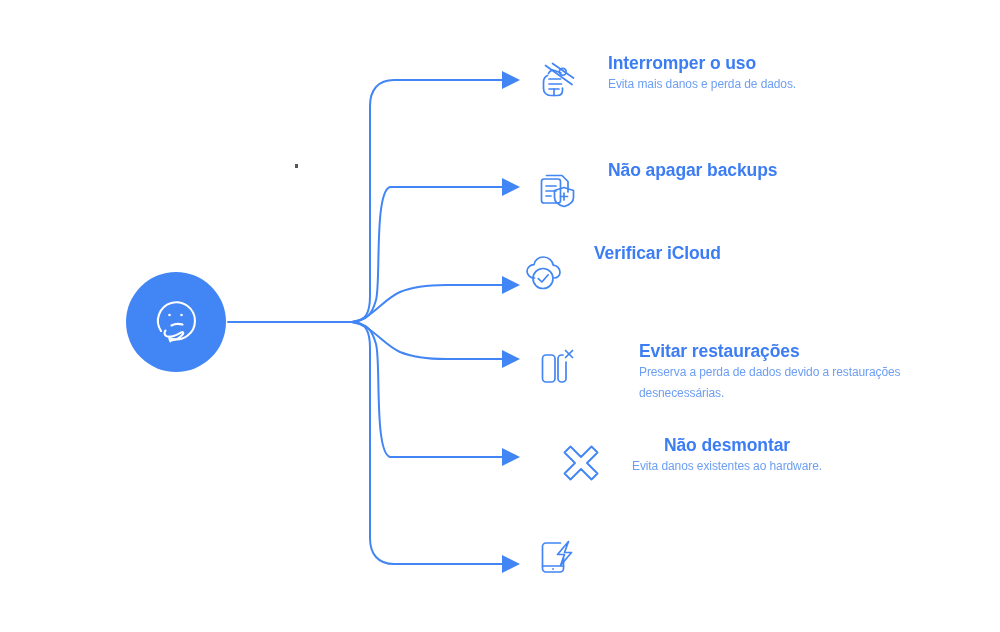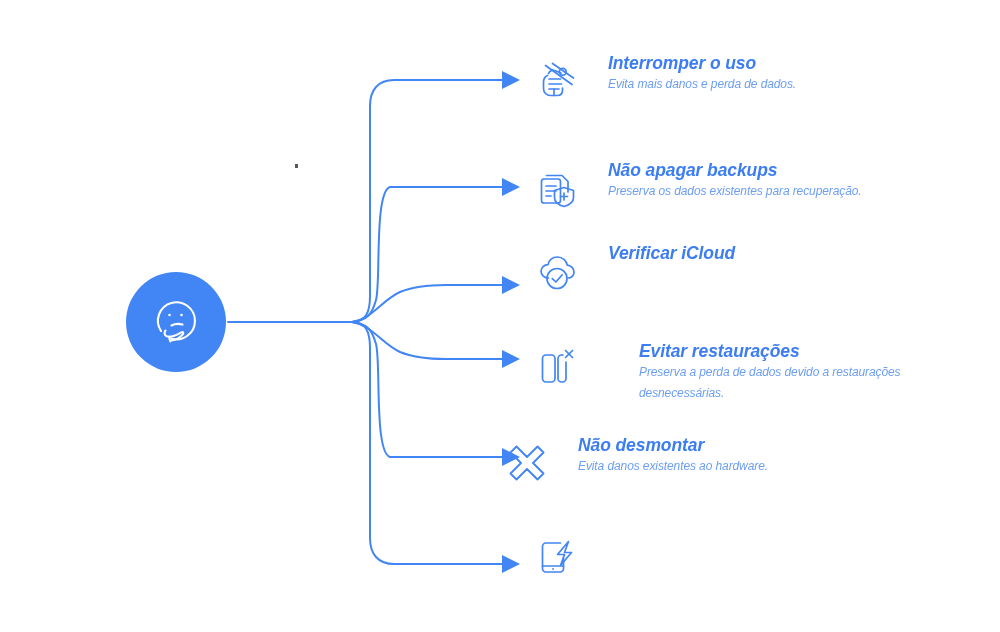--- a/index.html
+++ b/index.html
@@ -67,7 +67,6 @@
   .branch-text {
     margin-left: 20px;
     padding-top: 1px;
-    font-style: italic;
   }
   .branch-title {
     font-size: 17.5px;

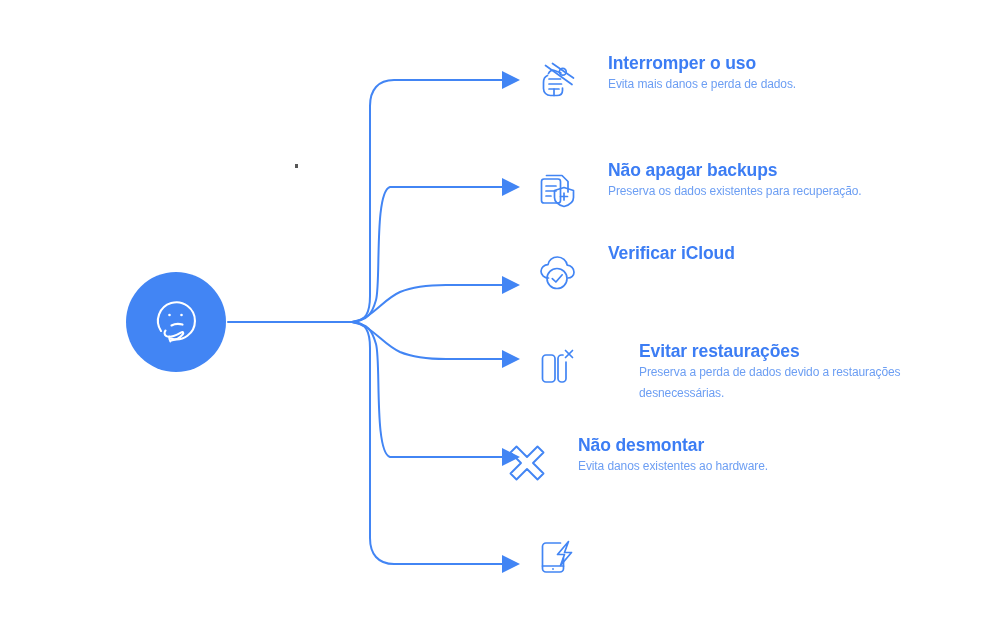--- a/index.html
+++ b/index.html
@@ -192,7 +192,6 @@
     </div>
     <div class="branch-text">
       <div class="branch-title">Não apagar backups</div>
-      <div class="branch-desc">Preserva os dados existentes para recuperação.</div>
     </div>
   </div>
 

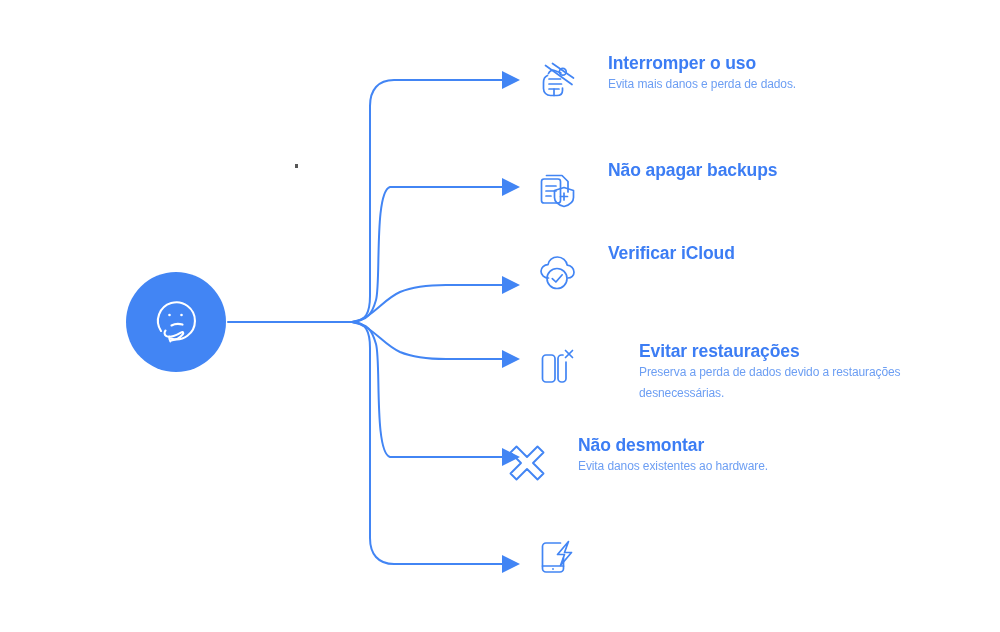--- a/index.html
+++ b/index.html
@@ -88,7 +88,7 @@
   
   .b0 { left: 526px; top: 52px; }
   .b1 { left: 526px; top: 159px; }
-  .b2 { left: 526px; top: 242px; }
+  .b2 { left: 512px; top: 242px; }
   .b3 { left: 526px; top: 340px; gap: 31px; }
   .b4 { left: 496px; top: 434px; }
   .b5 { left: 526px; top: 529px; }

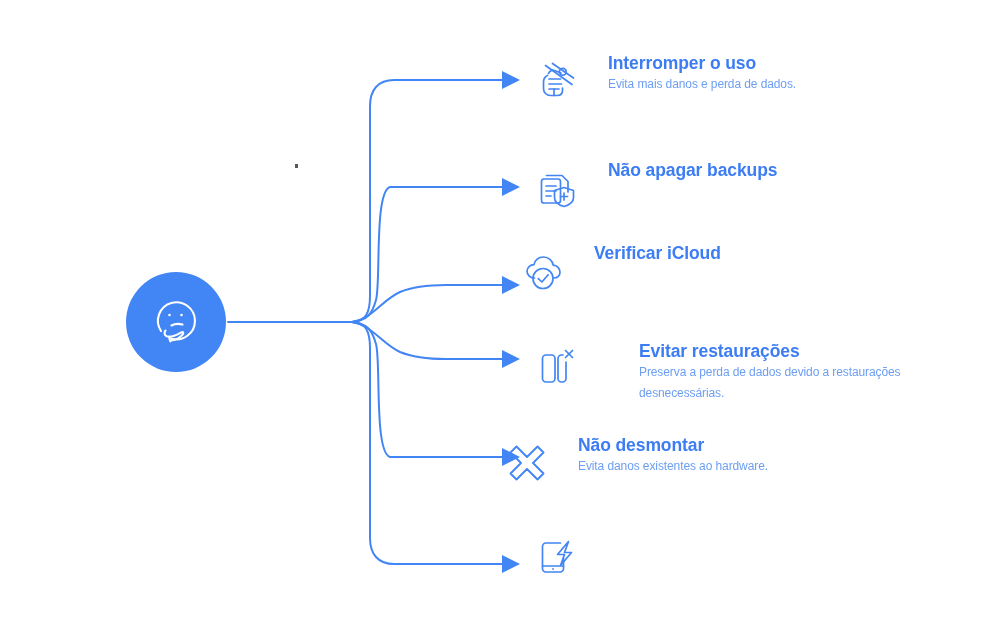--- a/index.html
+++ b/index.html
@@ -90,7 +90,7 @@
   .b1 { left: 526px; top: 159px; }
   .b2 { left: 512px; top: 242px; }
   .b3 { left: 526px; top: 340px; gap: 31px; }
-  .b4 { left: 496px; top: 434px; }
+  .b4 { left: 550px; top: 434px; text-align: center; }
   .b5 { left: 526px; top: 529px; }
 
   .speck {

